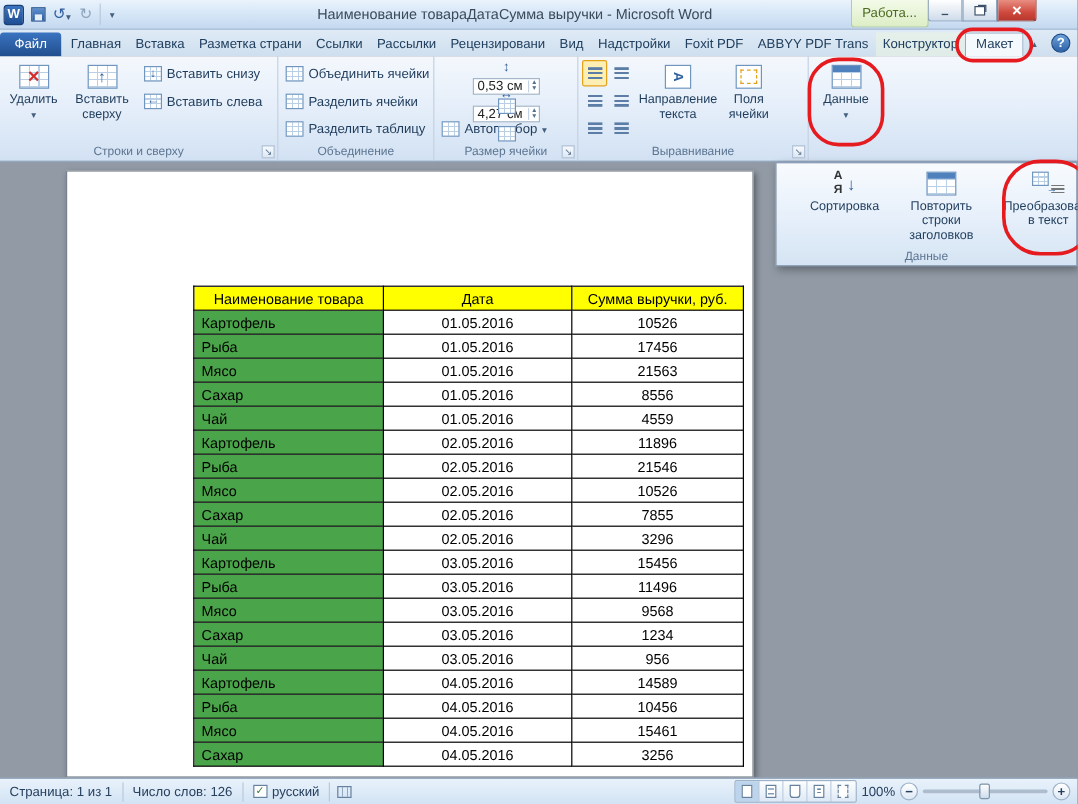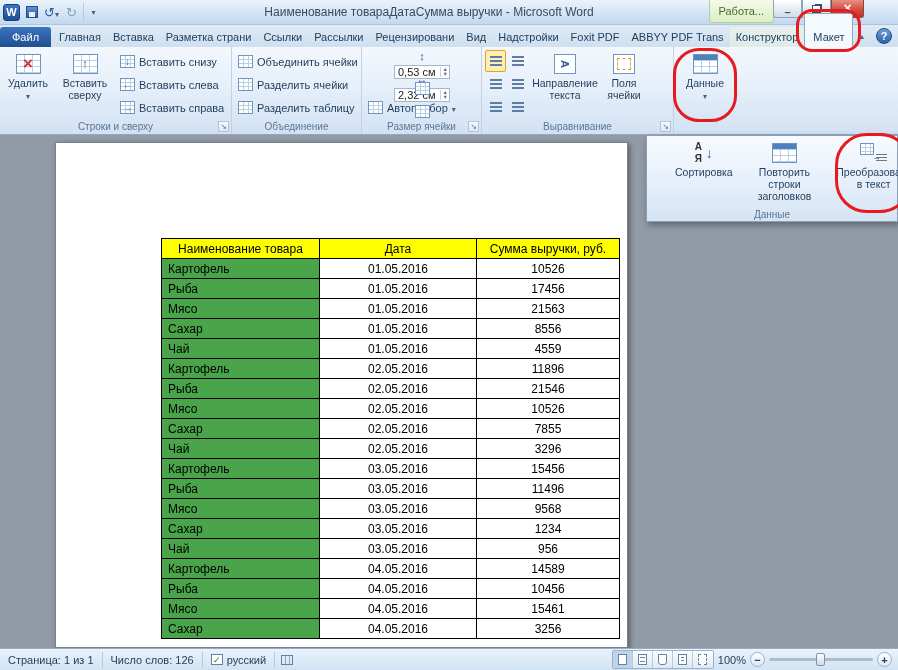--- a/index.html
+++ b/index.html
@@ -49,7 +49,7 @@
     border-radius:3px 3px 0 0; margin-right:2px; }
   .tab.contextual { background:rgba(236,246,226,.55); }
   .tab.active { background:#f4f9fd; border:1px solid #93a9c1; border-bottom:none;
-    border-radius:2px 2px 0 0; padding:17px 8px 4px; }
+    border-radius:2px 2px 0 0; padding:3px 8px 4px; }
   .ribbon-ctl { margin-left:auto; display:flex; align-items:center; gap:7px; padding:0 6px 3px 0; }
   .collapse-chevron { width:14px; height:12px; display:flex; align-items:center; justify-content:center;
     color:#44617f; font-size:8px; }

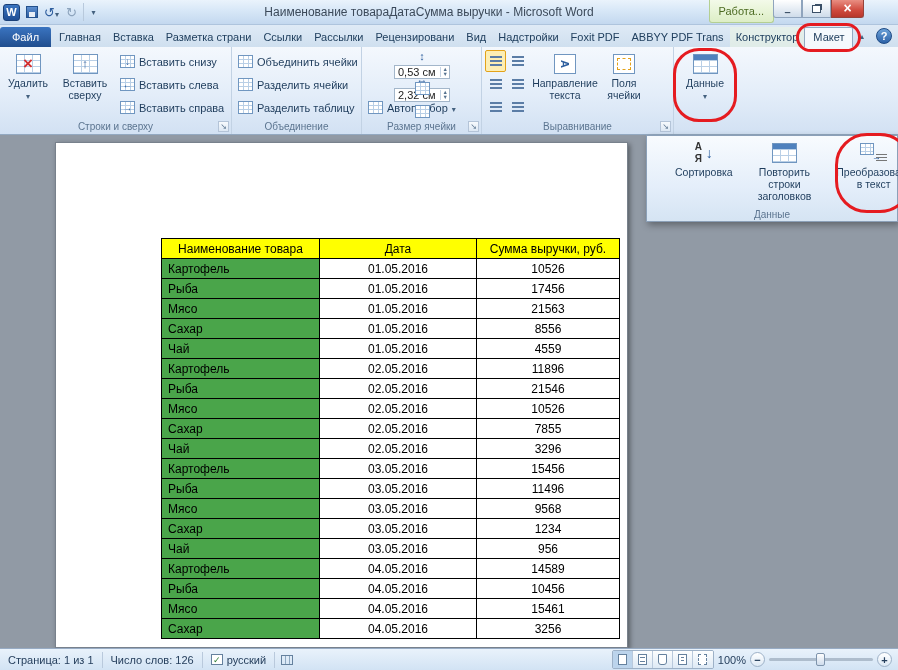--- a/index.html
+++ b/index.html
@@ -307,7 +307,7 @@
     <div class="sizerow">
       <span class="arr-glyph arr-lr"></span>
       <div class="spin">
-        <span>2,32 см</span>
+        <span>4,27 см</span>
         <span class="spin-arrows">
             <i></i>
             <i></i>

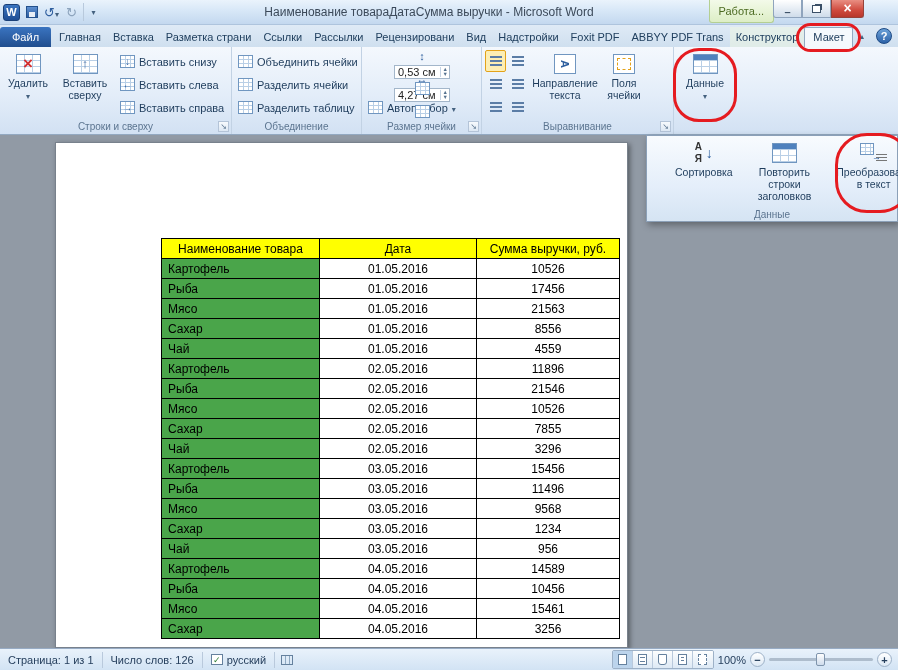--- a/index.html
+++ b/index.html
@@ -267,10 +267,6 @@
         <span class="mt ovl"></span>
         <span>Вставить слева</span>
       </div>
-      <div class="sbtn">
-        <span class="mt ovr"></span>
-        <span>Вставить справа</span>
-      </div>
     </div>
     <div class="launcher"></div>
     <div class="rgroup-label">Строки и сверху</div>

